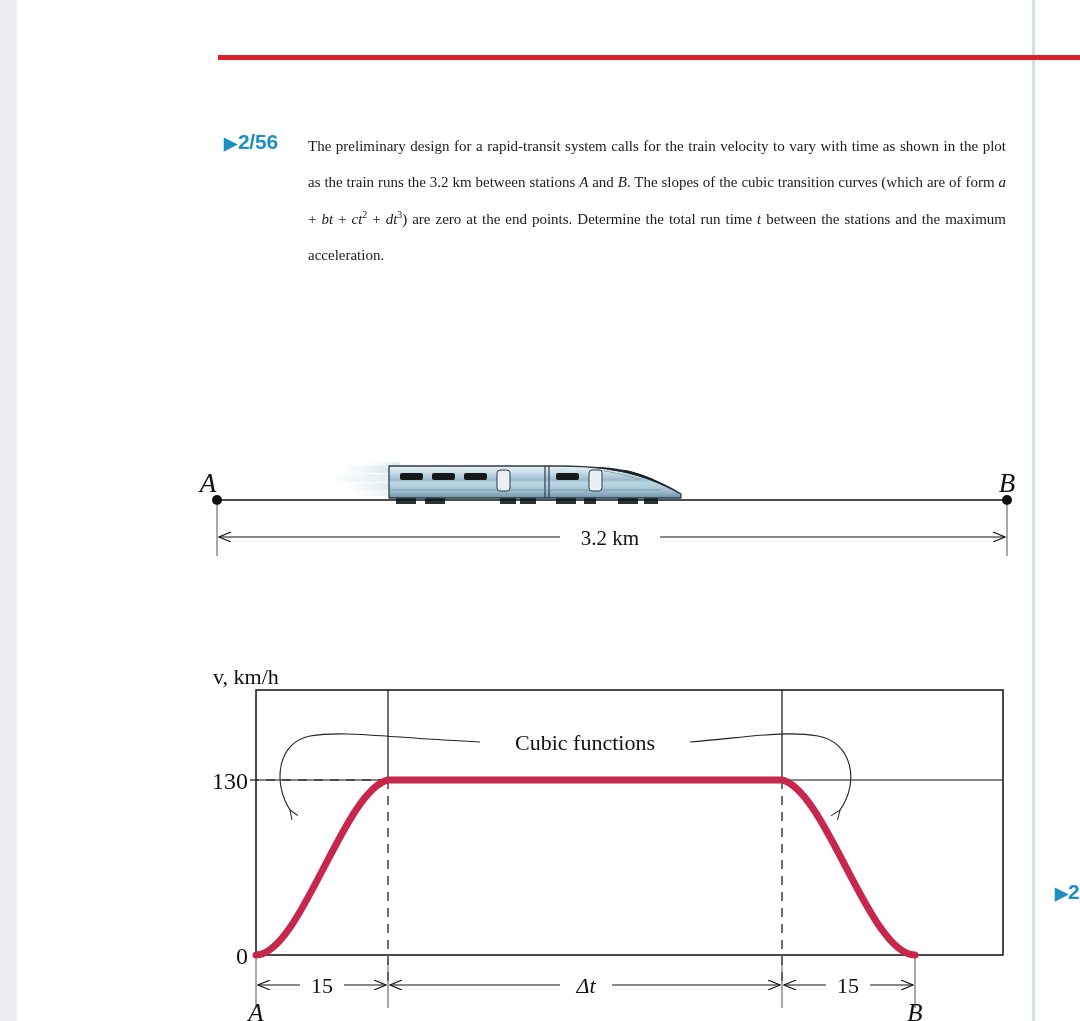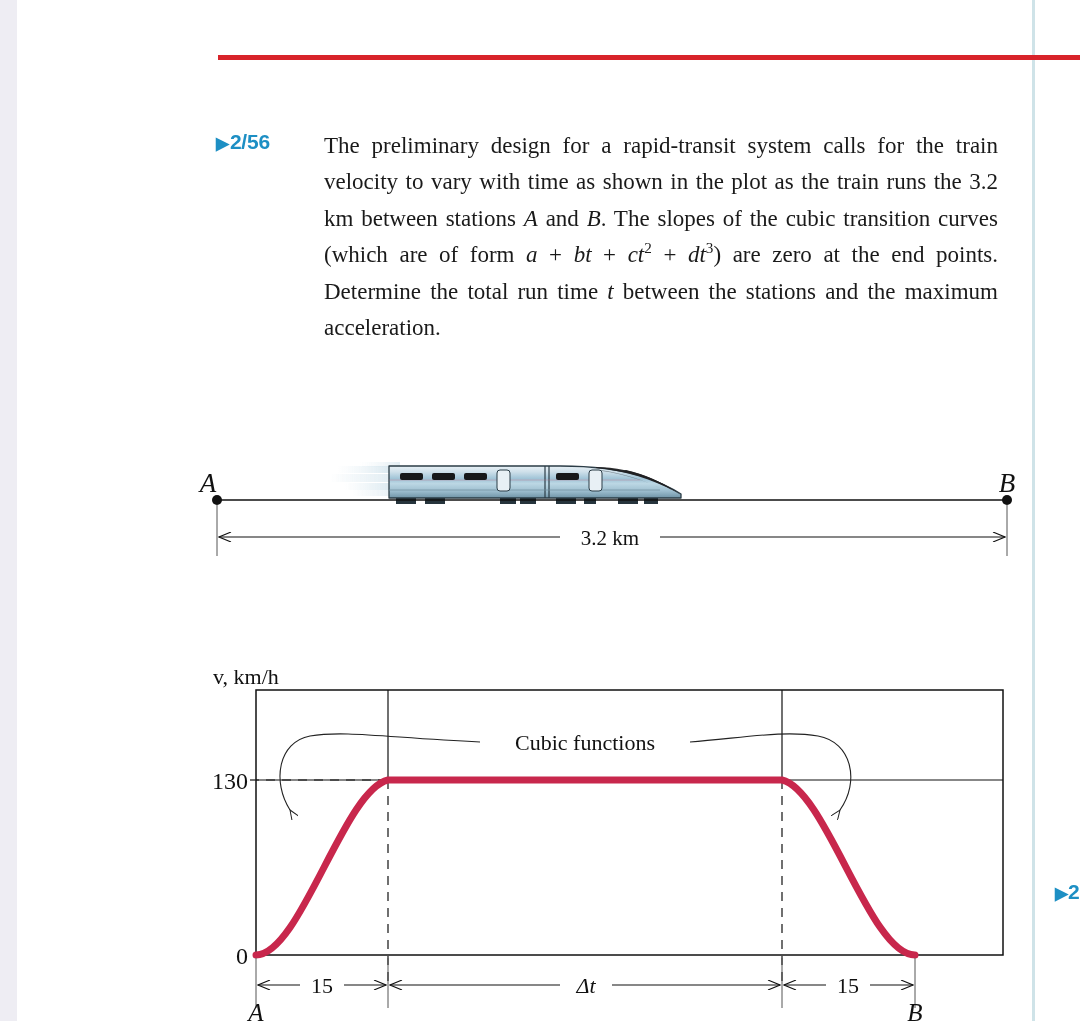--- a/index.html
+++ b/index.html
@@ -22,7 +22,7 @@
   .red-rule{position:absolute;left:218px;top:55px;width:862px;height:5px;background:#d8232a;}
 
   
-  .problem{position:absolute;left:216px;top:128px;width:782px;}
+  .problem{position:absolute;left:224px;top:128px;width:782px;}
   .prob-num{
     position:absolute;left:0;top:2px;width:92px;
     color:#1d8fc4;font-weight:bold;font-size:21px;

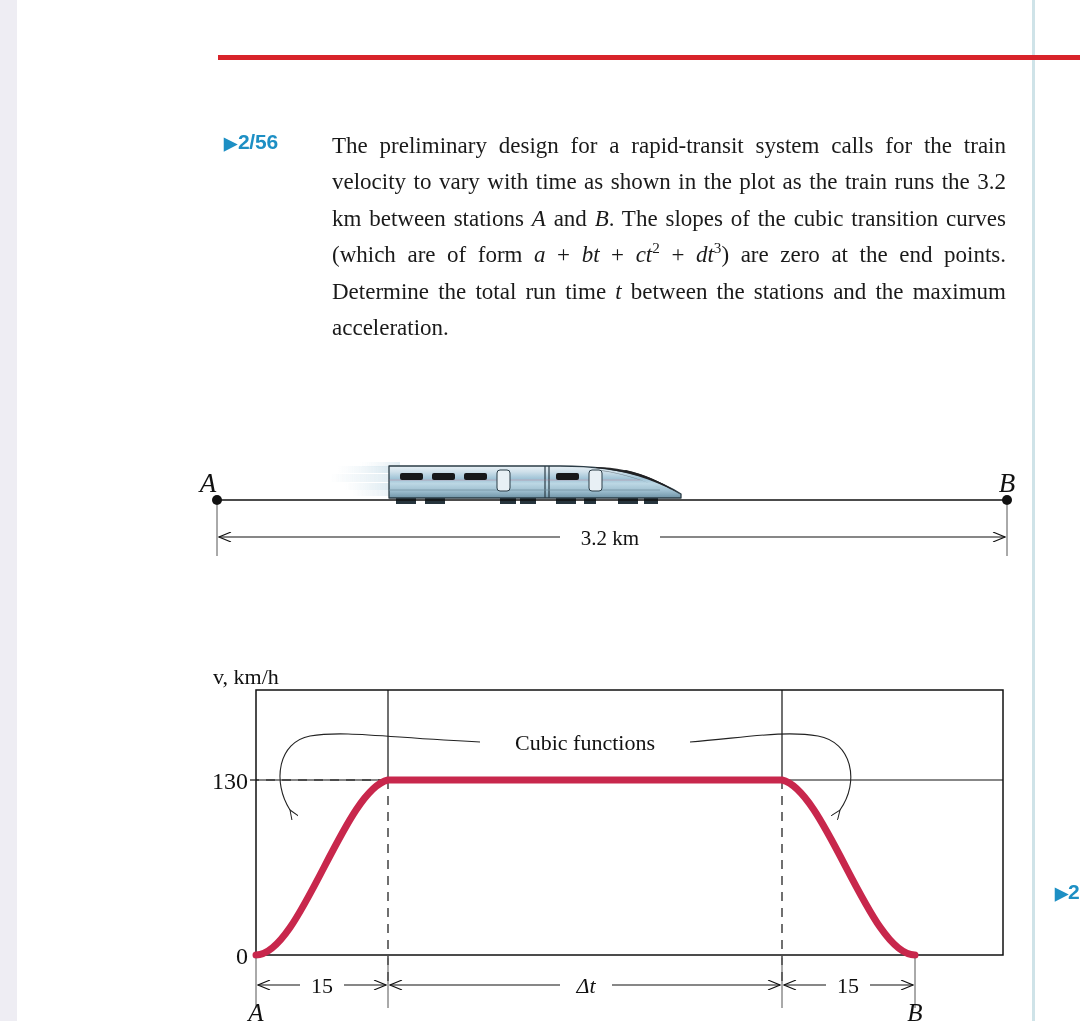--- a/index.html
+++ b/index.html
@@ -31,8 +31,8 @@
   }
   .prob-num .tri{display:inline-block;margin-right:1px;font-size:17px;line-height:1;}
   .prob-text{
-    margin-left:108px;
-    font-size:23px;line-height:36.4px;
+    margin-left:84px;
+    font-size:15px;line-height:36.4px;
     text-align:justify;
     color:#1a1a1a;
     -webkit-hyphens:none;hyphens:none;

